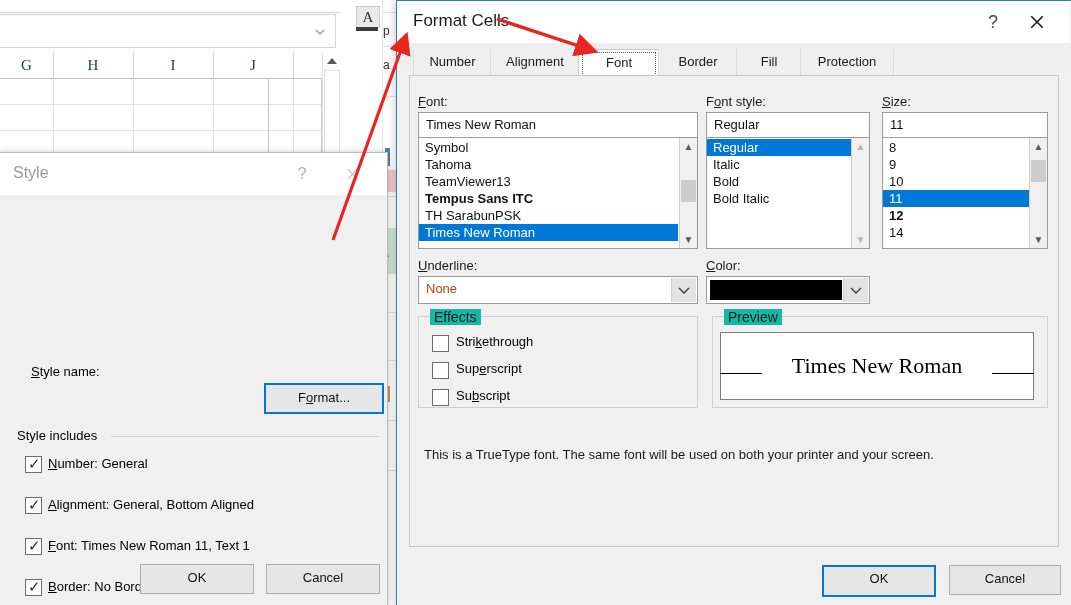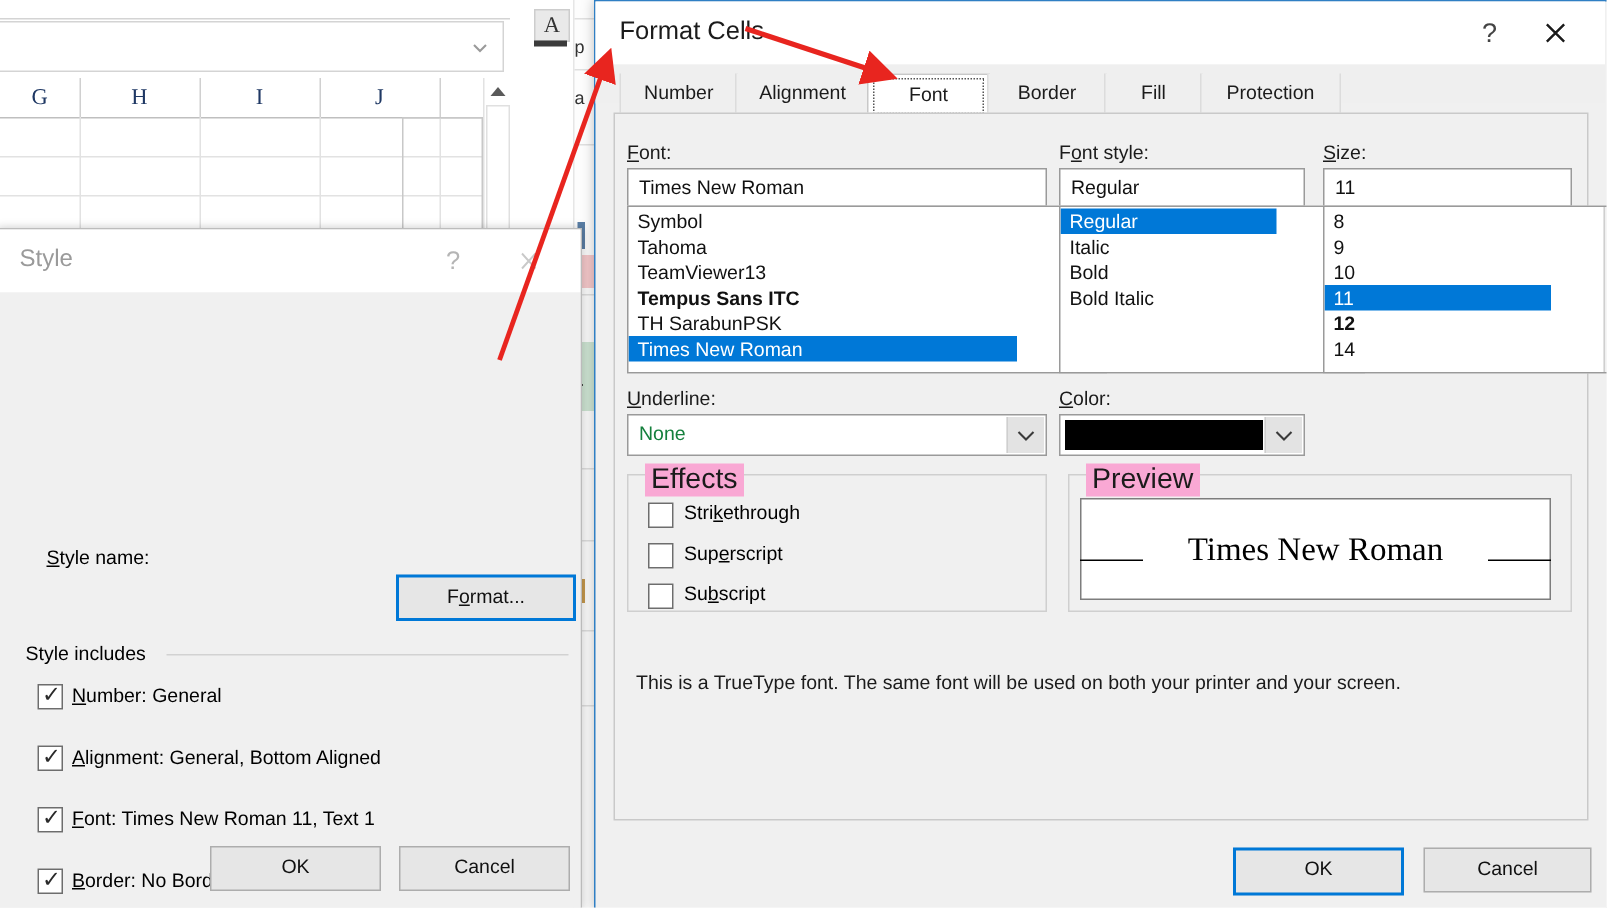--- a/index.html
+++ b/index.html
@@ -95,7 +95,7 @@
   .fld-label u{text-decoration:underline;}
   .txtbox{position:absolute;background:#fff;border:1px solid #9a9a9a;}
   .txtbox span{position:absolute;left:7px;top:4px;font-size:13px;color:#111;}
-  .listbox{position:absolute;background:#fff;border:1px solid #9a9a9a;overflow:hidden;padding-left:40px;}
+  .listbox{position:absolute;background:#fff;border:1px solid #9a9a9a;overflow:hidden;}
   .lrow{position:absolute;left:0;height:17px;line-height:17px;font-size:13px;color:#111;padding-left:6px;white-space:nowrap;}
   .lrow.sel{background:#0078d7;color:#fff;}
   .lsb{position:absolute;top:0;width:17px;background:#f0f0f0;border-left:1px solid #cfcfcf;}

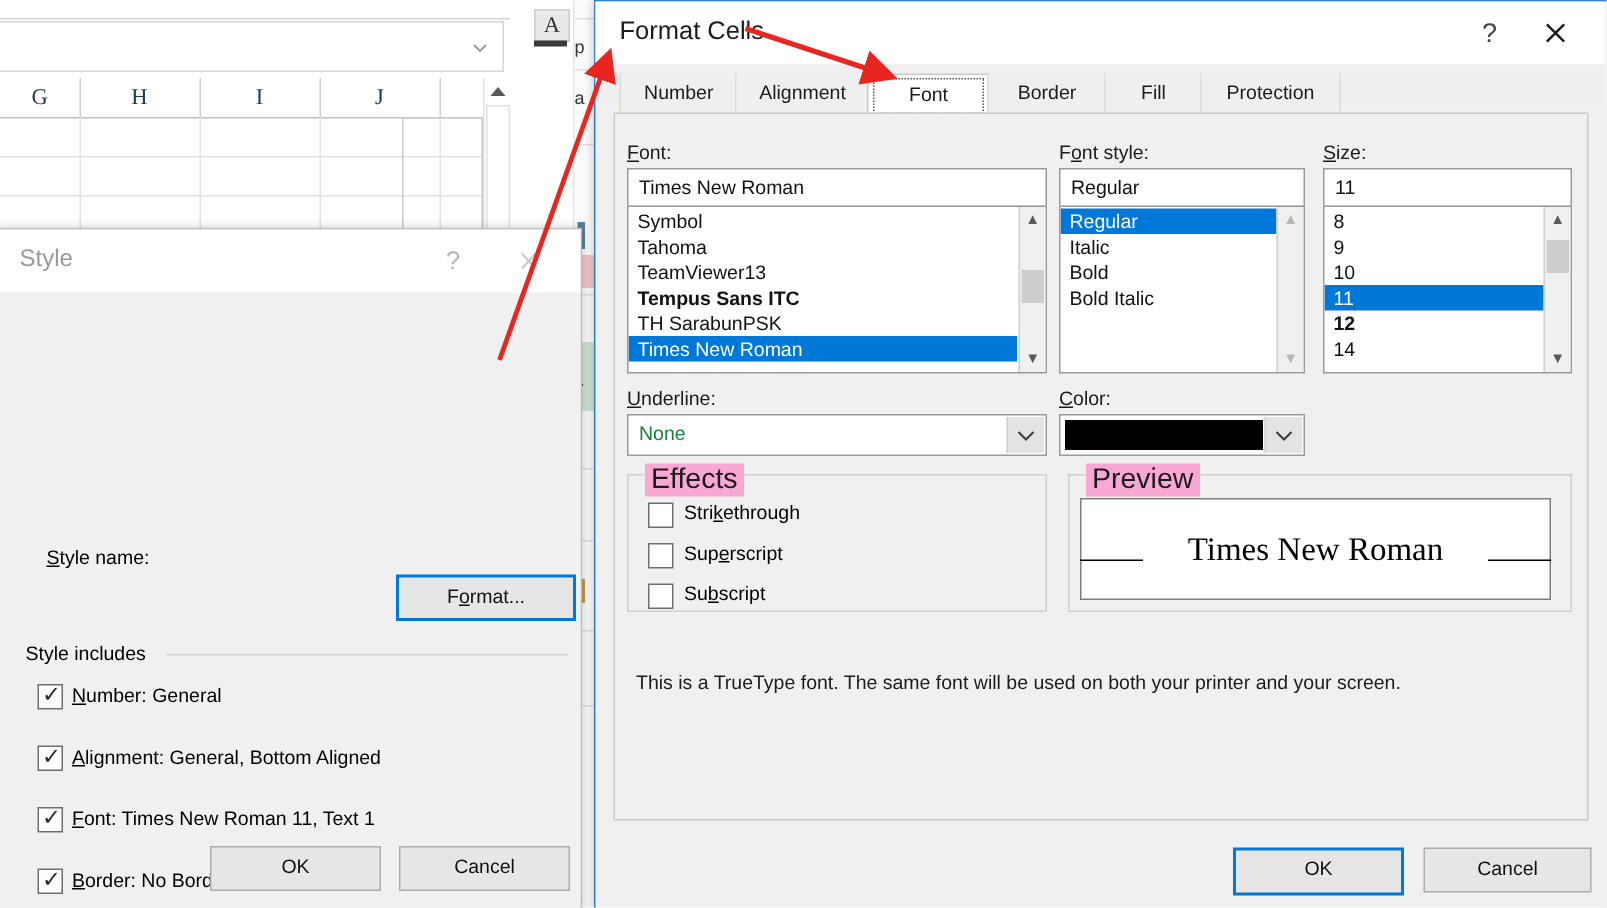--- a/index.html
+++ b/index.html
@@ -103,7 +103,7 @@
   .lsb .thumb{position:absolute;left:1px;width:15px;background:#cdcdcd;}
 
   .combo{position:absolute;background:#fff;border:1px solid #9a9a9a;}
-  .combo .ctext{position:absolute;left:7px;top:4px;font-size:13px;color:#15803d;}
+  .combo .ctext{position:absolute;left:7px;top:4px;font-size:13px;color:#c2410c;}
   .combo .cbtn{position:absolute;top:1px;right:1px;width:24px;bottom:1px;background:#e3e3e3;border-left:1px solid #cfcfcf;}
   .combo .cbtn .cv{position:absolute;left:5px;top:5px;}
   #color-swatch{position:absolute;left:3px;top:3px;right:27px;bottom:3px;background:#000000;}

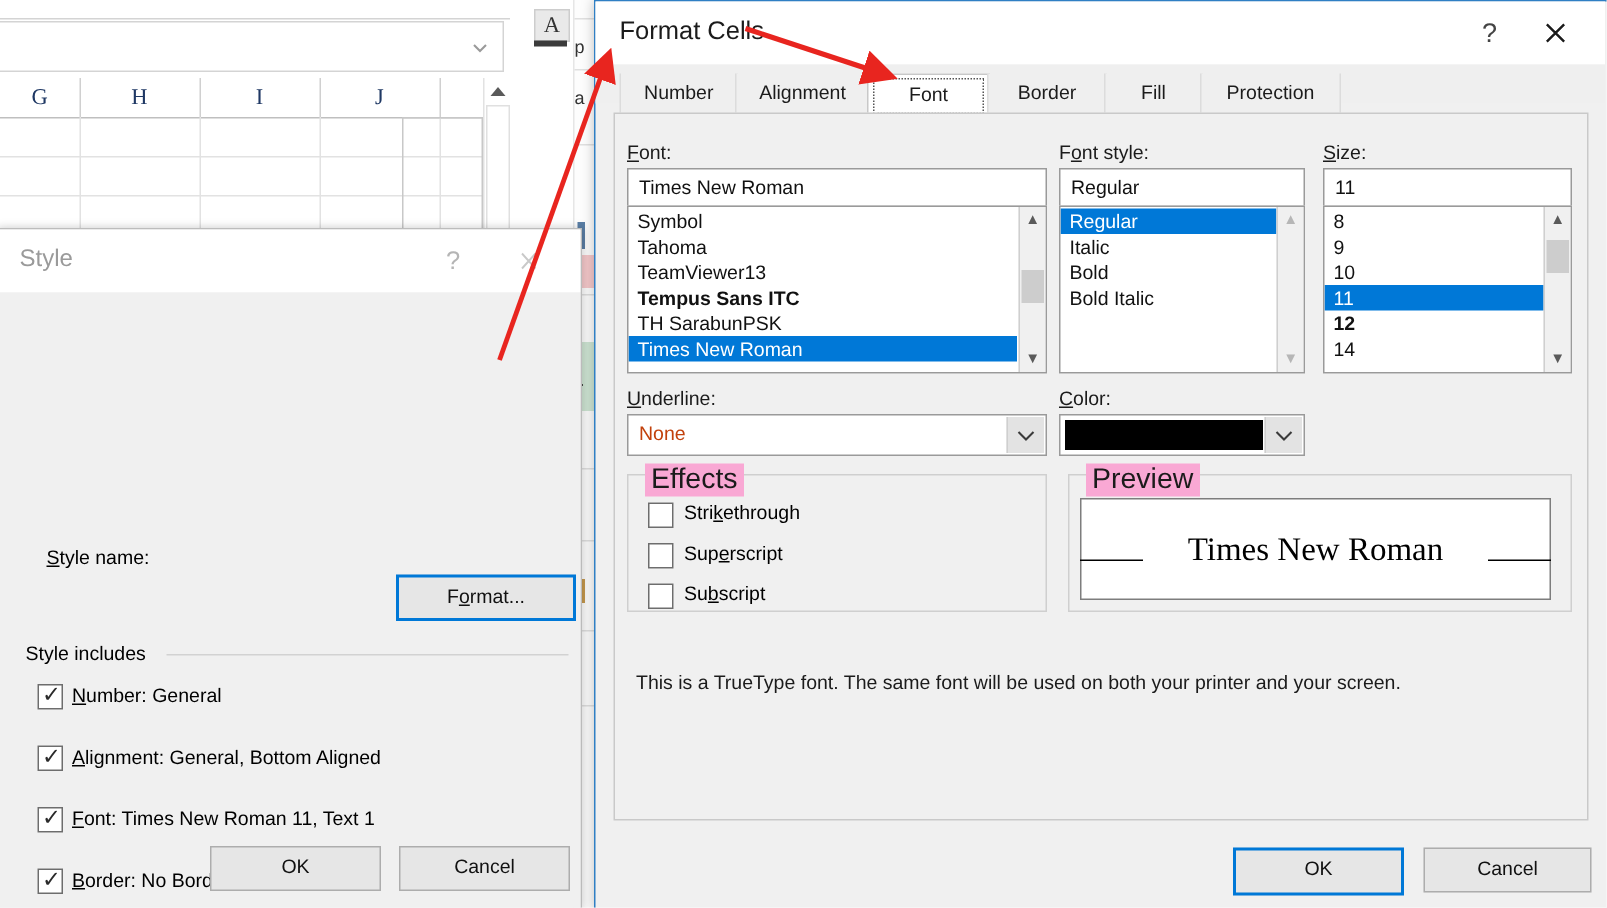--- a/index.html
+++ b/index.html
@@ -109,7 +109,7 @@
   #color-swatch{position:absolute;left:3px;top:3px;right:27px;bottom:3px;background:#000000;}
 
   .groupbox{position:absolute;border:1px solid #cfcfcf;}
-  .group-title{position:absolute;font-size:19px;color:#1b1b1b;background:#f9a8d4;padding:0 4px;}
+  .group-title{position:absolute;font-size:14px;color:#1b1b1b;background:#14b8a6;padding:0 4px;}
   .cb-row{position:absolute;left:22px;height:18px;}
   .cb-box{position:absolute;left:0;top:1px;width:15px;height:15px;background:#fff;border:1px solid #6d6d6d;}
   .cb-label{position:absolute;left:24px;top:0px;font-size:13px;white-space:nowrap;}

